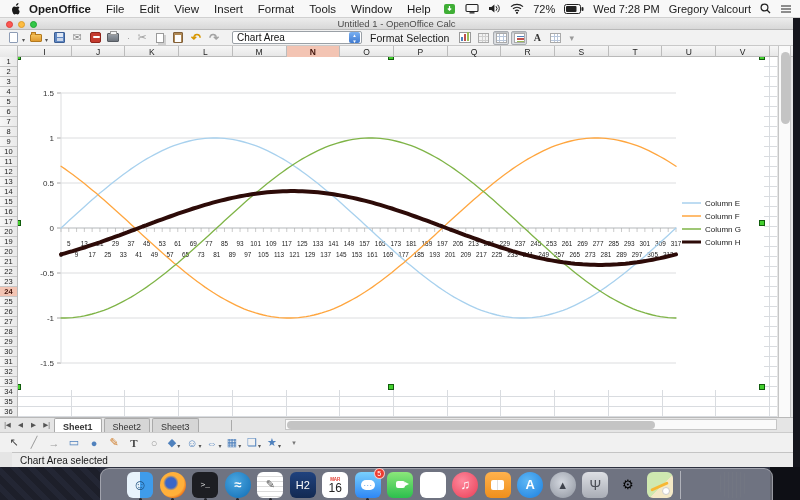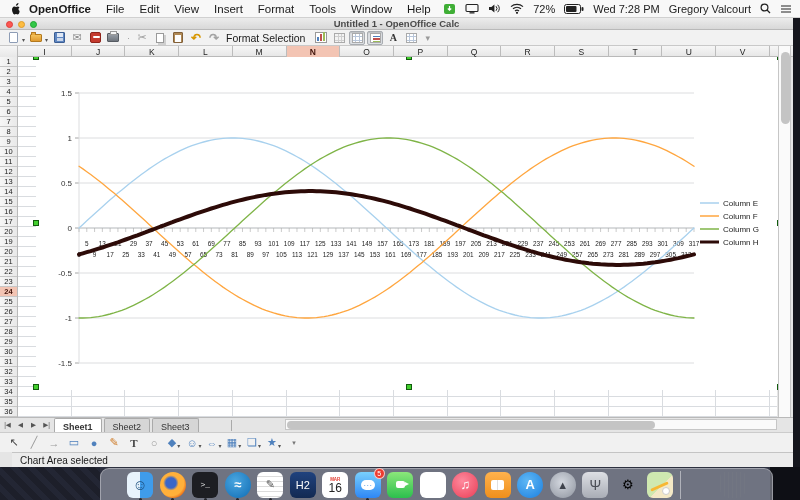--- a/index.html
+++ b/index.html
@@ -25,7 +25,7 @@
   .tl.red{left:6px;background:#fc5753;border:0.5px solid #df3e38;}
   .tl.yellow{left:18px;background:#fdbc40;border:0.5px solid #de9c29;}
   .tl.green{left:30px;background:#33c748;border:0.5px solid #1ea72e;}
-  .title-text{position:absolute;left:0;right:0;top:0;text-align:center;font-size:9.5px;color:#4a4a4a;line-height:12px;font-weight:bold;}
+  .title-text{position:absolute;left:0;right:0;top:0;text-align:center;font-size:9.5px;color:#4a4a4a;line-height:12px;}
 
   
   .toolbar{position:absolute;left:0;top:30px;width:793px;height:16px;background:#f2f2f2;

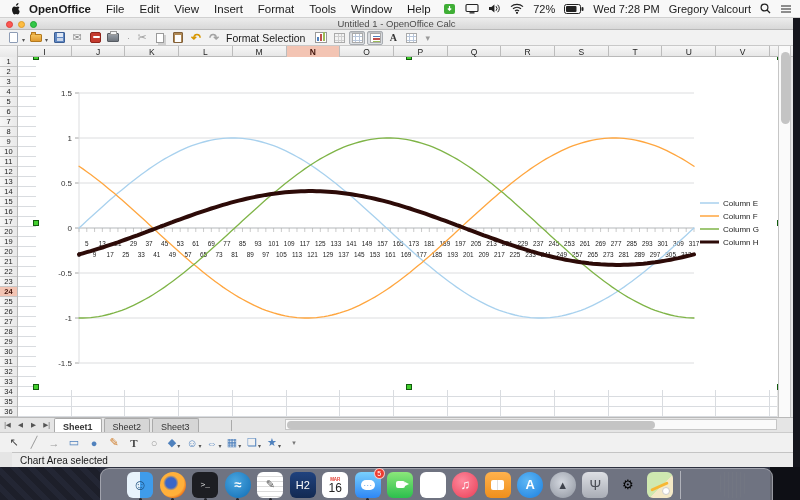--- a/index.html
+++ b/index.html
@@ -293,6 +293,10 @@
       </span>
     <span class="tbi glyph-undo">↶</span>
     <span class="tbi glyph-redo">↷</span>
+    <div class="combo">
+      <span>Chart Area</span>
+      <span class="step">▲<br>▼</span>
+    </div>
     <span class="fmt-btn">Format Selection</span>
     <span class="tbi">
         <span class="ic-chartt">

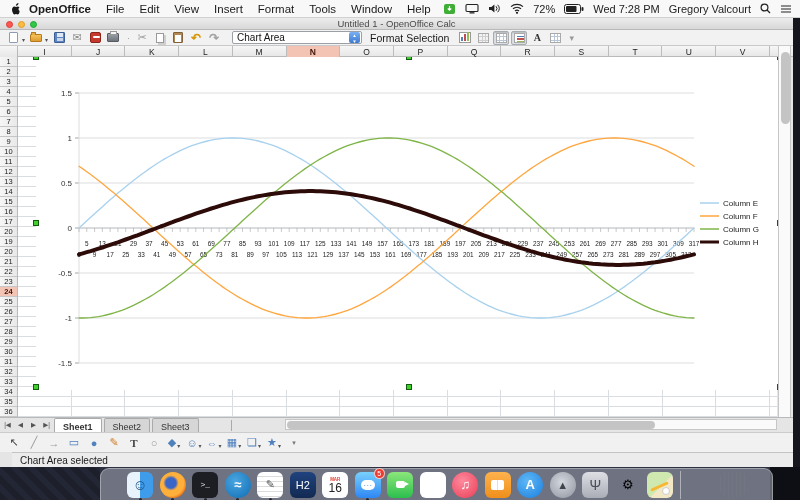--- a/index.html
+++ b/index.html
@@ -96,7 +96,7 @@
   .win-right-edge{position:absolute;left:793px;top:18px;width:7px;height:449px;background:#15161d;z-index:35;}
 
   
-  .chart{position:absolute;left:36px;top:57px;width:746px;height:333px;background:#fff;z-index:10;}
+  .chart{position:absolute;left:18px;top:57px;width:746px;height:333px;background:#fff;z-index:10;}
   .chart svg{position:absolute;left:0;top:0;}
   .chart svg text{font-family:"Liberation Sans",sans-serif;}
   .handle{position:absolute;width:6px;height:6px;background:#43cf2e;border:1px solid #115c0d;z-index:12;}

